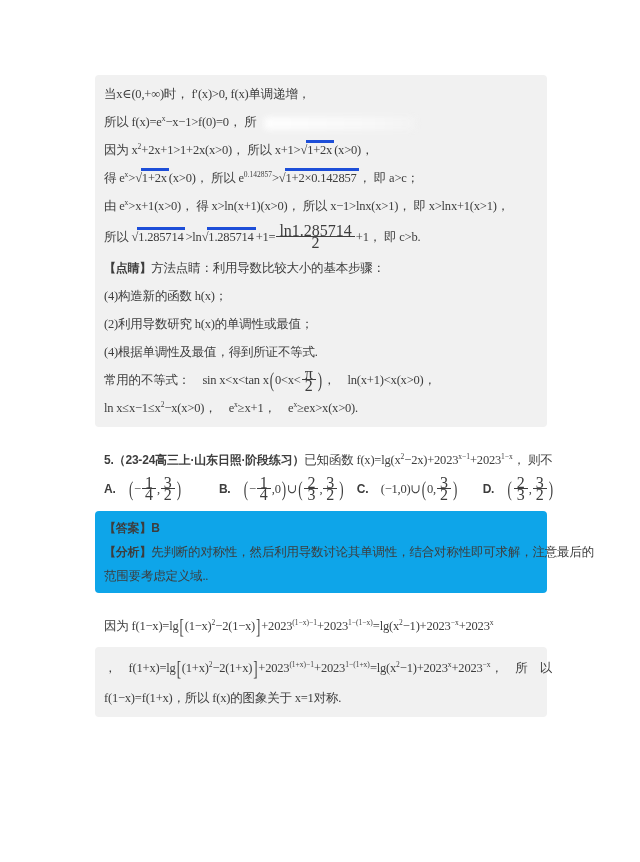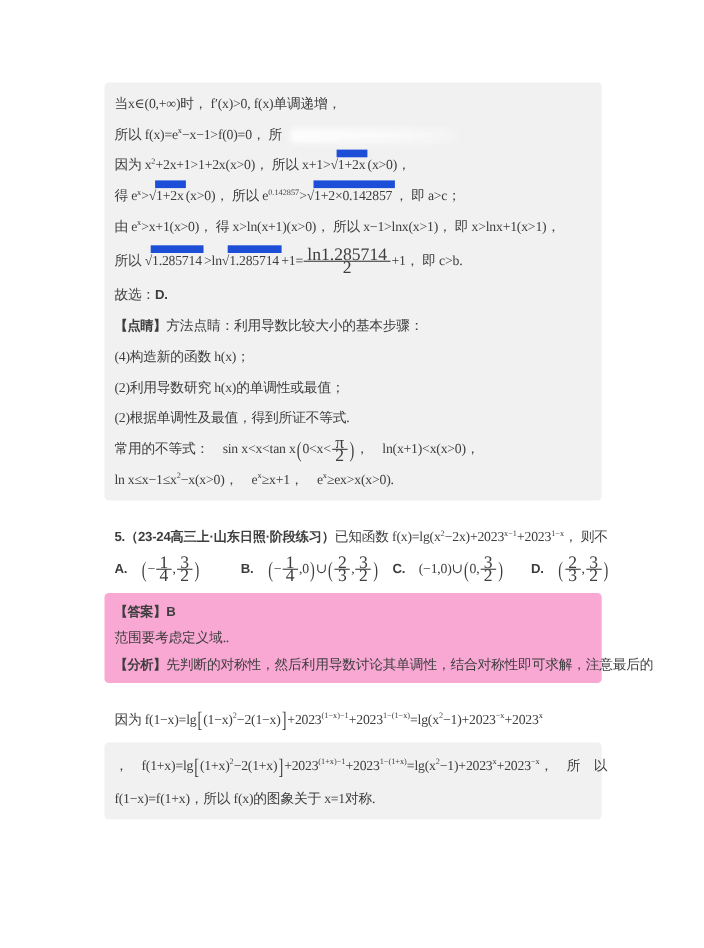--- a/index.html
+++ b/index.html
@@ -21,7 +21,7 @@
   sup.sup{font-size:7.5px;letter-spacing:0;line-height:0;vertical-align:super}
   .sqrt{white-space:nowrap}
   .sqrt .rt{margin-right:-1px}
-  .sqrt .rc{border-top:7px solid #1d4ed8;padding:0 2px 0 1px}
+  .sqrt .rc{border-top:3px solid #1d4ed8;padding:0 2px 0 1px}
   .frac{
     display:inline-block;vertical-align:-7px;text-align:center;
     font-size:16px;line-height:11px;letter-spacing:0;margin:0 1px;

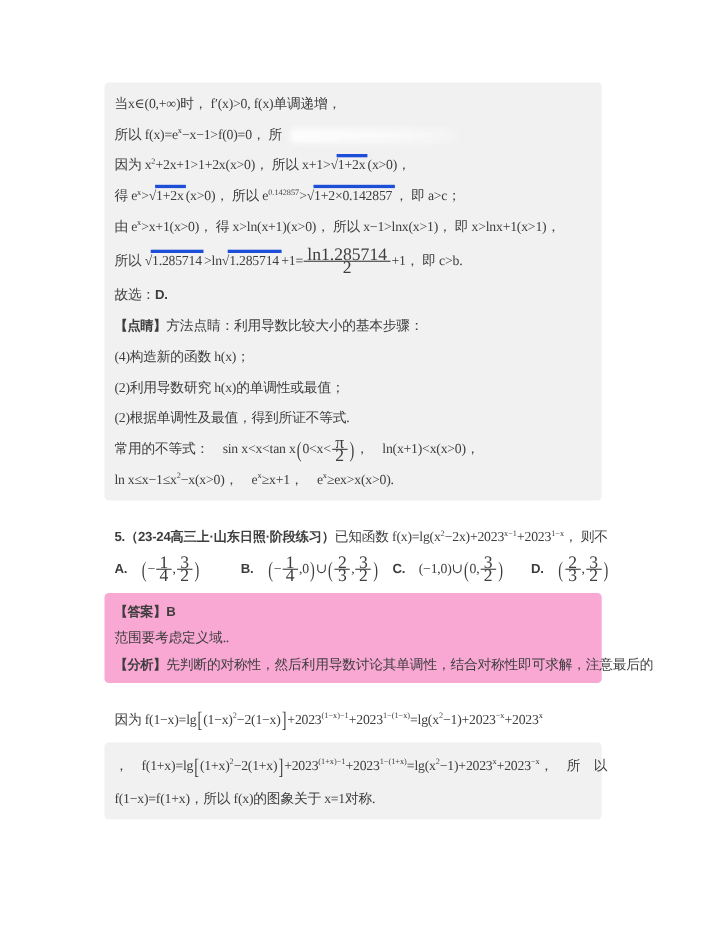--- a/index.html
+++ b/index.html
@@ -54,7 +54,6 @@
         <div class="line" data-name="text-line"><span class="t" data-name="text-run">得 e</span><sup class="sup" data-name="superscript">x</sup><span class="t" data-name="text-run">&gt;</span><span class="sqrt" data-name="sqrt-radical"><span class="rt" data-name="radical-sign-icon">√</span><span class="rc" data-name="radicand">1+2x</span></span><span class="t" data-name="text-run">(x&gt;0)， 所以 e</span><sup class="sup" data-name="superscript">0.142857</sup><span class="t" data-name="text-run">&gt;</span><span class="sqrt" data-name="sqrt-radical"><span class="rt" data-name="radical-sign-icon">√</span><span class="rc" data-name="radicand">1+2×0.142857</span></span><span class="t" data-name="text-run">， 即 a&gt;c；</span></div>
         <div class="line" data-name="text-line"><span class="t" data-name="text-run">由 e</span><sup class="sup" data-name="superscript">x</sup><span class="t" data-name="text-run">&gt;x+1(x&gt;0)， 得 x&gt;ln(x+1)(x&gt;0)， 所以 x−1&gt;lnx(x&gt;1)， 即 x&gt;lnx+1(x&gt;1)，</span></div>
         <div class="line" data-name="text-line"><span class="t" data-name="text-run">所以 </span><span class="sqrt" data-name="sqrt-radical"><span class="rt" data-name="radical-sign-icon">√</span><span class="rc" data-name="radicand">1.285714</span></span><span class="t" data-name="text-run">&gt;ln</span><span class="sqrt" data-name="sqrt-radical"><span class="rt" data-name="radical-sign-icon">√</span><span class="rc" data-name="radicand">1.285714</span></span><span class="t" data-name="text-run">+1=</span><span class="frac" data-name="fraction"><span class="num" data-name="fraction-numerator">ln1.285714</span><span class="den" data-name="fraction-denominator">2</span></span><span class="t" data-name="text-run">+1， 即 c&gt;b.</span></div>
-        <div class="line" data-name="text-line"><span class="t" data-name="text-run">故选：</span><span class="bd" data-name="bold-text-run">D.</span></div>
         <div class="line" data-name="text-line"><span class="bd" data-name="bold-text-run">【点睛】</span><span class="t" data-name="text-run">方法点睛：利用导数比较大小的基本步骤：</span></div>
         <div class="line" data-name="text-line"><span class="t" data-name="text-run">(4)构造新的函数 h(x)；</span></div>
         <div class="line" data-name="text-line"><span class="t" data-name="text-run">(2)利用导数研究 h(x)的单调性或最值；</span></div>

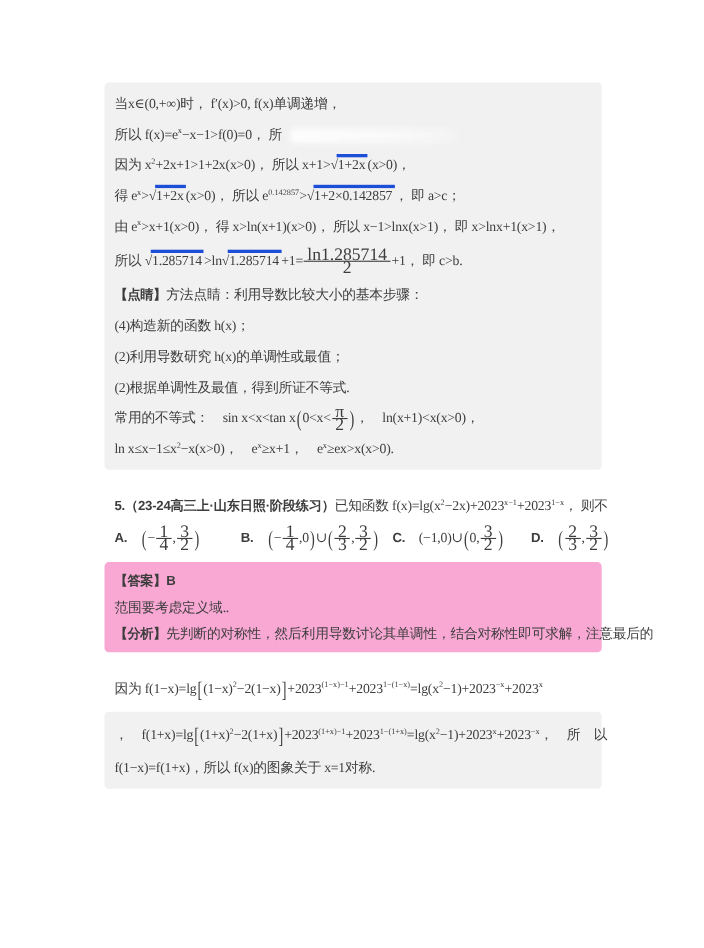--- a/index.html
+++ b/index.html
@@ -57,7 +57,7 @@
         <div class="line" data-name="text-line"><span class="bd" data-name="bold-text-run">【点睛】</span><span class="t" data-name="text-run">方法点睛：利用导数比较大小的基本步骤：</span></div>
         <div class="line" data-name="text-line"><span class="t" data-name="text-run">(4)构造新的函数 h(x)；</span></div>
         <div class="line" data-name="text-line"><span class="t" data-name="text-run">(2)利用导数研究 h(x)的单调性或最值；</span></div>
-        <div class="line" data-name="text-line"><span class="t" data-name="text-run">(2)根据单调性及最值，得到所证不等式.</span></div>
+        <div class="line" data-name="text-line"><span class="t" data-name="text-run">(4)根据单调性及最值，得到所证不等式.</span></div>
         <div class="line" data-name="text-line"><span class="t" data-name="text-run">常用的不等式：　sin x&lt;x&lt;tan x</span><span class="bigp" data-name="big-delimiter">(</span><span class="t" data-name="text-run">0&lt;x&lt;</span><span class="frac" data-name="fraction"><span class="num" data-name="fraction-numerator">π</span><span class="den" data-name="fraction-denominator">2</span></span><span class="bigp" data-name="big-delimiter">)</span><span class="t" data-name="text-run">，　ln(x+1)&lt;x(x&gt;0)，</span></div>
         <div class="line" data-name="text-line"><span class="t" data-name="text-run">ln x≤x−1≤x</span><sup class="sup" data-name="superscript">2</sup><span class="t" data-name="text-run">−x(x&gt;0)，　e</span><sup class="sup" data-name="superscript">x</sup><span class="t" data-name="text-run">≥x+1，　e</span><sup class="sup" data-name="superscript">x</sup><span class="t" data-name="text-run">≥ex&gt;x(x&gt;0).</span></div>
       </div>

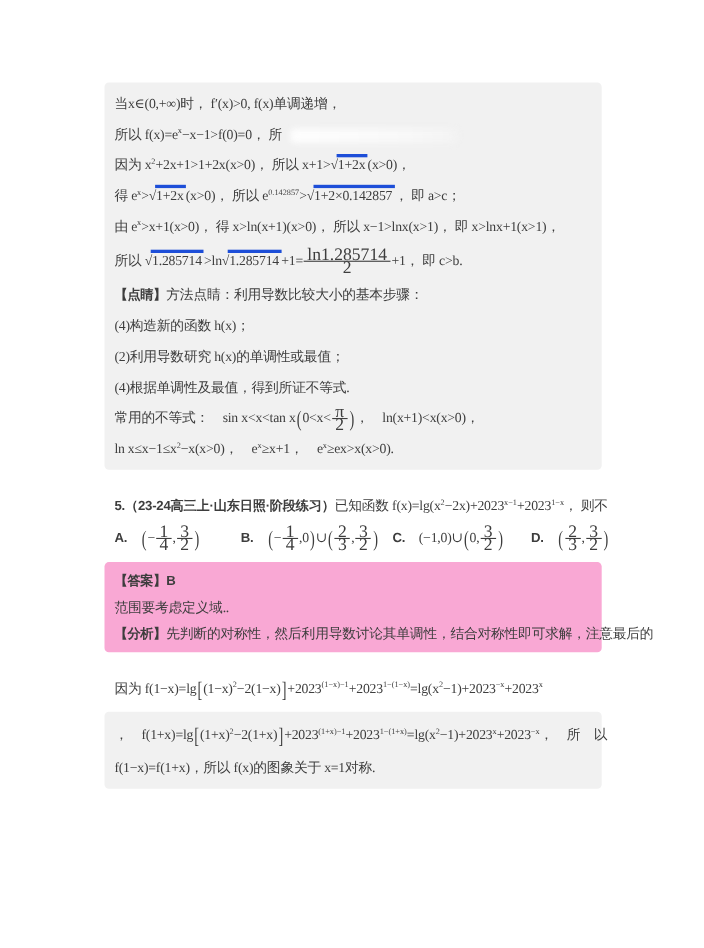--- a/index.html
+++ b/index.html
@@ -65,7 +65,7 @@
         <div class="line" data-name="text-line"><span class="bd" data-name="bold-text-run">5.（23-24高三上·山东日照·阶段练习）</span><span class="t" data-name="text-run">已知函数 f(x)=lg(x</span><sup class="sup" data-name="superscript">2</sup><span class="t" data-name="text-run">−2x)+2023</span><sup class="sup" data-name="superscript">x−1</sup><span class="t" data-name="text-run">+2023</span><sup class="sup" data-name="superscript">1−x</sup><span class="t" data-name="text-run">， 则不</span></div>
         <div class="line" data-name="text-line"><span class="bd" data-name="bold-text-run">A.</span><span class="t" data-name="text-run">　</span><span class="bigp" data-name="big-delimiter">(</span><span class="t" data-name="text-run">−</span><span class="frac" data-name="fraction"><span class="num" data-name="fraction-numerator">1</span><span class="den" data-name="fraction-denominator">4</span></span><span class="t" data-name="text-run">,</span><span class="frac" data-name="fraction"><span class="num" data-name="fraction-numerator">3</span><span class="den" data-name="fraction-denominator">2</span></span><span class="bigp" data-name="big-delimiter">)</span><span class="t" data-name="text-run">　　　</span><span class="bd" data-name="bold-text-run">B.</span><span class="t" data-name="text-run">　</span><span class="bigp" data-name="big-delimiter">(</span><span class="t" data-name="text-run">−</span><span class="frac" data-name="fraction"><span class="num" data-name="fraction-numerator">1</span><span class="den" data-name="fraction-denominator">4</span></span><span class="t" data-name="text-run">,0</span><span class="bigp" data-name="big-delimiter">)</span><span class="t" data-name="text-run">∪</span><span class="bigp" data-name="big-delimiter">(</span><span class="frac" data-name="fraction"><span class="num" data-name="fraction-numerator">2</span><span class="den" data-name="fraction-denominator">3</span></span><span class="t" data-name="text-run">,</span><span class="frac" data-name="fraction"><span class="num" data-name="fraction-numerator">3</span><span class="den" data-name="fraction-denominator">2</span></span><span class="bigp" data-name="big-delimiter">)</span><span class="t" data-name="text-run">　</span><span class="bd" data-name="bold-text-run">C.</span><span class="t" data-name="text-run">　(−1,0)∪</span><span class="bigp" data-name="big-delimiter">(</span><span class="t" data-name="text-run">0,</span><span class="frac" data-name="fraction"><span class="num" data-name="fraction-numerator">3</span><span class="den" data-name="fraction-denominator">2</span></span><span class="bigp" data-name="big-delimiter">)</span><span class="t" data-name="text-run">　　</span><span class="bd" data-name="bold-text-run">D.</span><span class="t" data-name="text-run">　</span><span class="bigp" data-name="big-delimiter">(</span><span class="frac" data-name="fraction"><span class="num" data-name="fraction-numerator">2</span><span class="den" data-name="fraction-denominator">3</span></span><span class="t" data-name="text-run">,</span><span class="frac" data-name="fraction"><span class="num" data-name="fraction-numerator">3</span><span class="den" data-name="fraction-denominator">2</span></span><span class="bigp" data-name="big-delimiter">)</span></div>
       </div>
-      <div class="block shaded" data-name="block-answer5" style="background: #f9a8d4;">
+      <div class="block shaded" data-name="block-answer5" style="background: #0ea5e9;">
         <div class="line" data-name="text-line"><span class="bd" data-name="bold-text-run">【答案】B</span></div>
         <div class="line" data-name="text-line"><span class="t" data-name="text-run">范围要考虑定义域..</span></div>
         <div class="line" data-name="text-line"><span class="bd" data-name="bold-text-run">【分析】</span><span class="t" data-name="text-run">先判断的对称性，然后利用导数讨论其单调性，结合对称性即可求解，注意最后的</span></div>

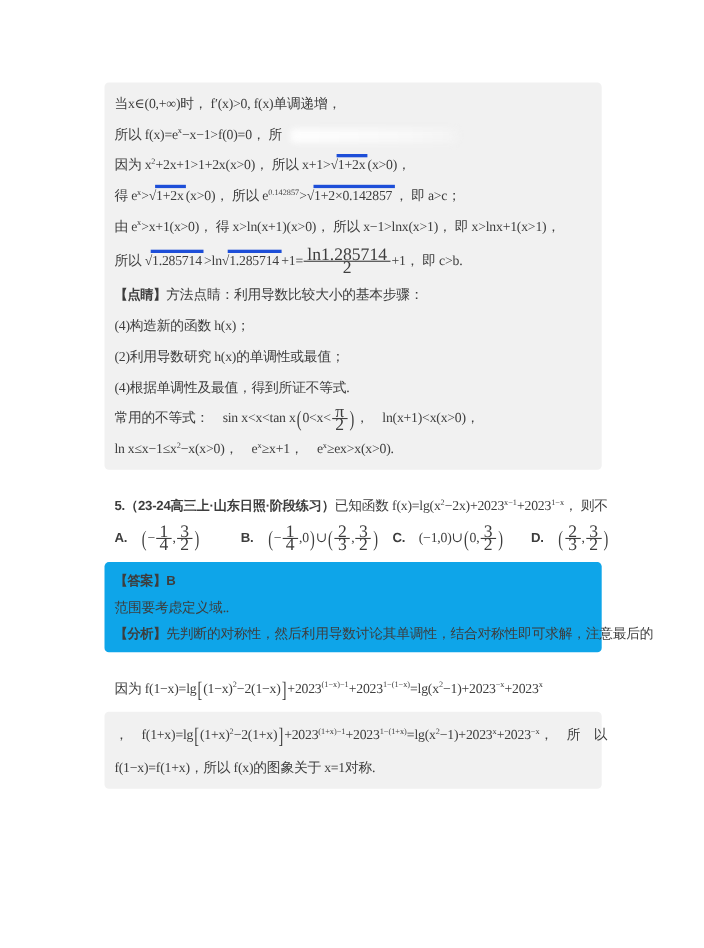--- a/index.html
+++ b/index.html
@@ -67,8 +67,8 @@
       </div>
       <div class="block shaded" data-name="block-answer5" style="background: #0ea5e9;">
         <div class="line" data-name="text-line"><span class="bd" data-name="bold-text-run">【答案】B</span></div>
+        <div class="line" data-name="text-line"><span class="bd" data-name="bold-text-run">【分析】</span><span class="t" data-name="text-run">先判断的对称性，然后利用导数讨论其单调性，结合对称性即可求解，注意最后的</span></div>
         <div class="line" data-name="text-line"><span class="t" data-name="text-run">范围要考虑定义域..</span></div>
-        <div class="line" data-name="text-line"><span class="bd" data-name="bold-text-run">【分析】</span><span class="t" data-name="text-run">先判断的对称性，然后利用导数讨论其单调性，结合对称性即可求解，注意最后的</span></div>
       </div>
       <div class="block plain" data-name="block-detail5a">
         <div class="line" data-name="text-line"><span class="t" data-name="text-run">因为 f(1−x)=lg</span><span class="bigp" data-name="big-delimiter">[</span><span class="t" data-name="text-run">(1−x)</span><sup class="sup" data-name="superscript">2</sup><span class="t" data-name="text-run">−2(1−x)</span><span class="bigp" data-name="big-delimiter">]</span><span class="t" data-name="text-run">+2023</span><sup class="sup" data-name="superscript">(1−x)−1</sup><span class="t" data-name="text-run">+2023</span><sup class="sup" data-name="superscript">1−(1−x)</sup><span class="t" data-name="text-run">=lg(x</span><sup class="sup" data-name="superscript">2</sup><span class="t" data-name="text-run">−1)+2023</span><sup class="sup" data-name="superscript">−x</sup><span class="t" data-name="text-run">+2023</span><sup class="sup" data-name="superscript">x</sup></div>

